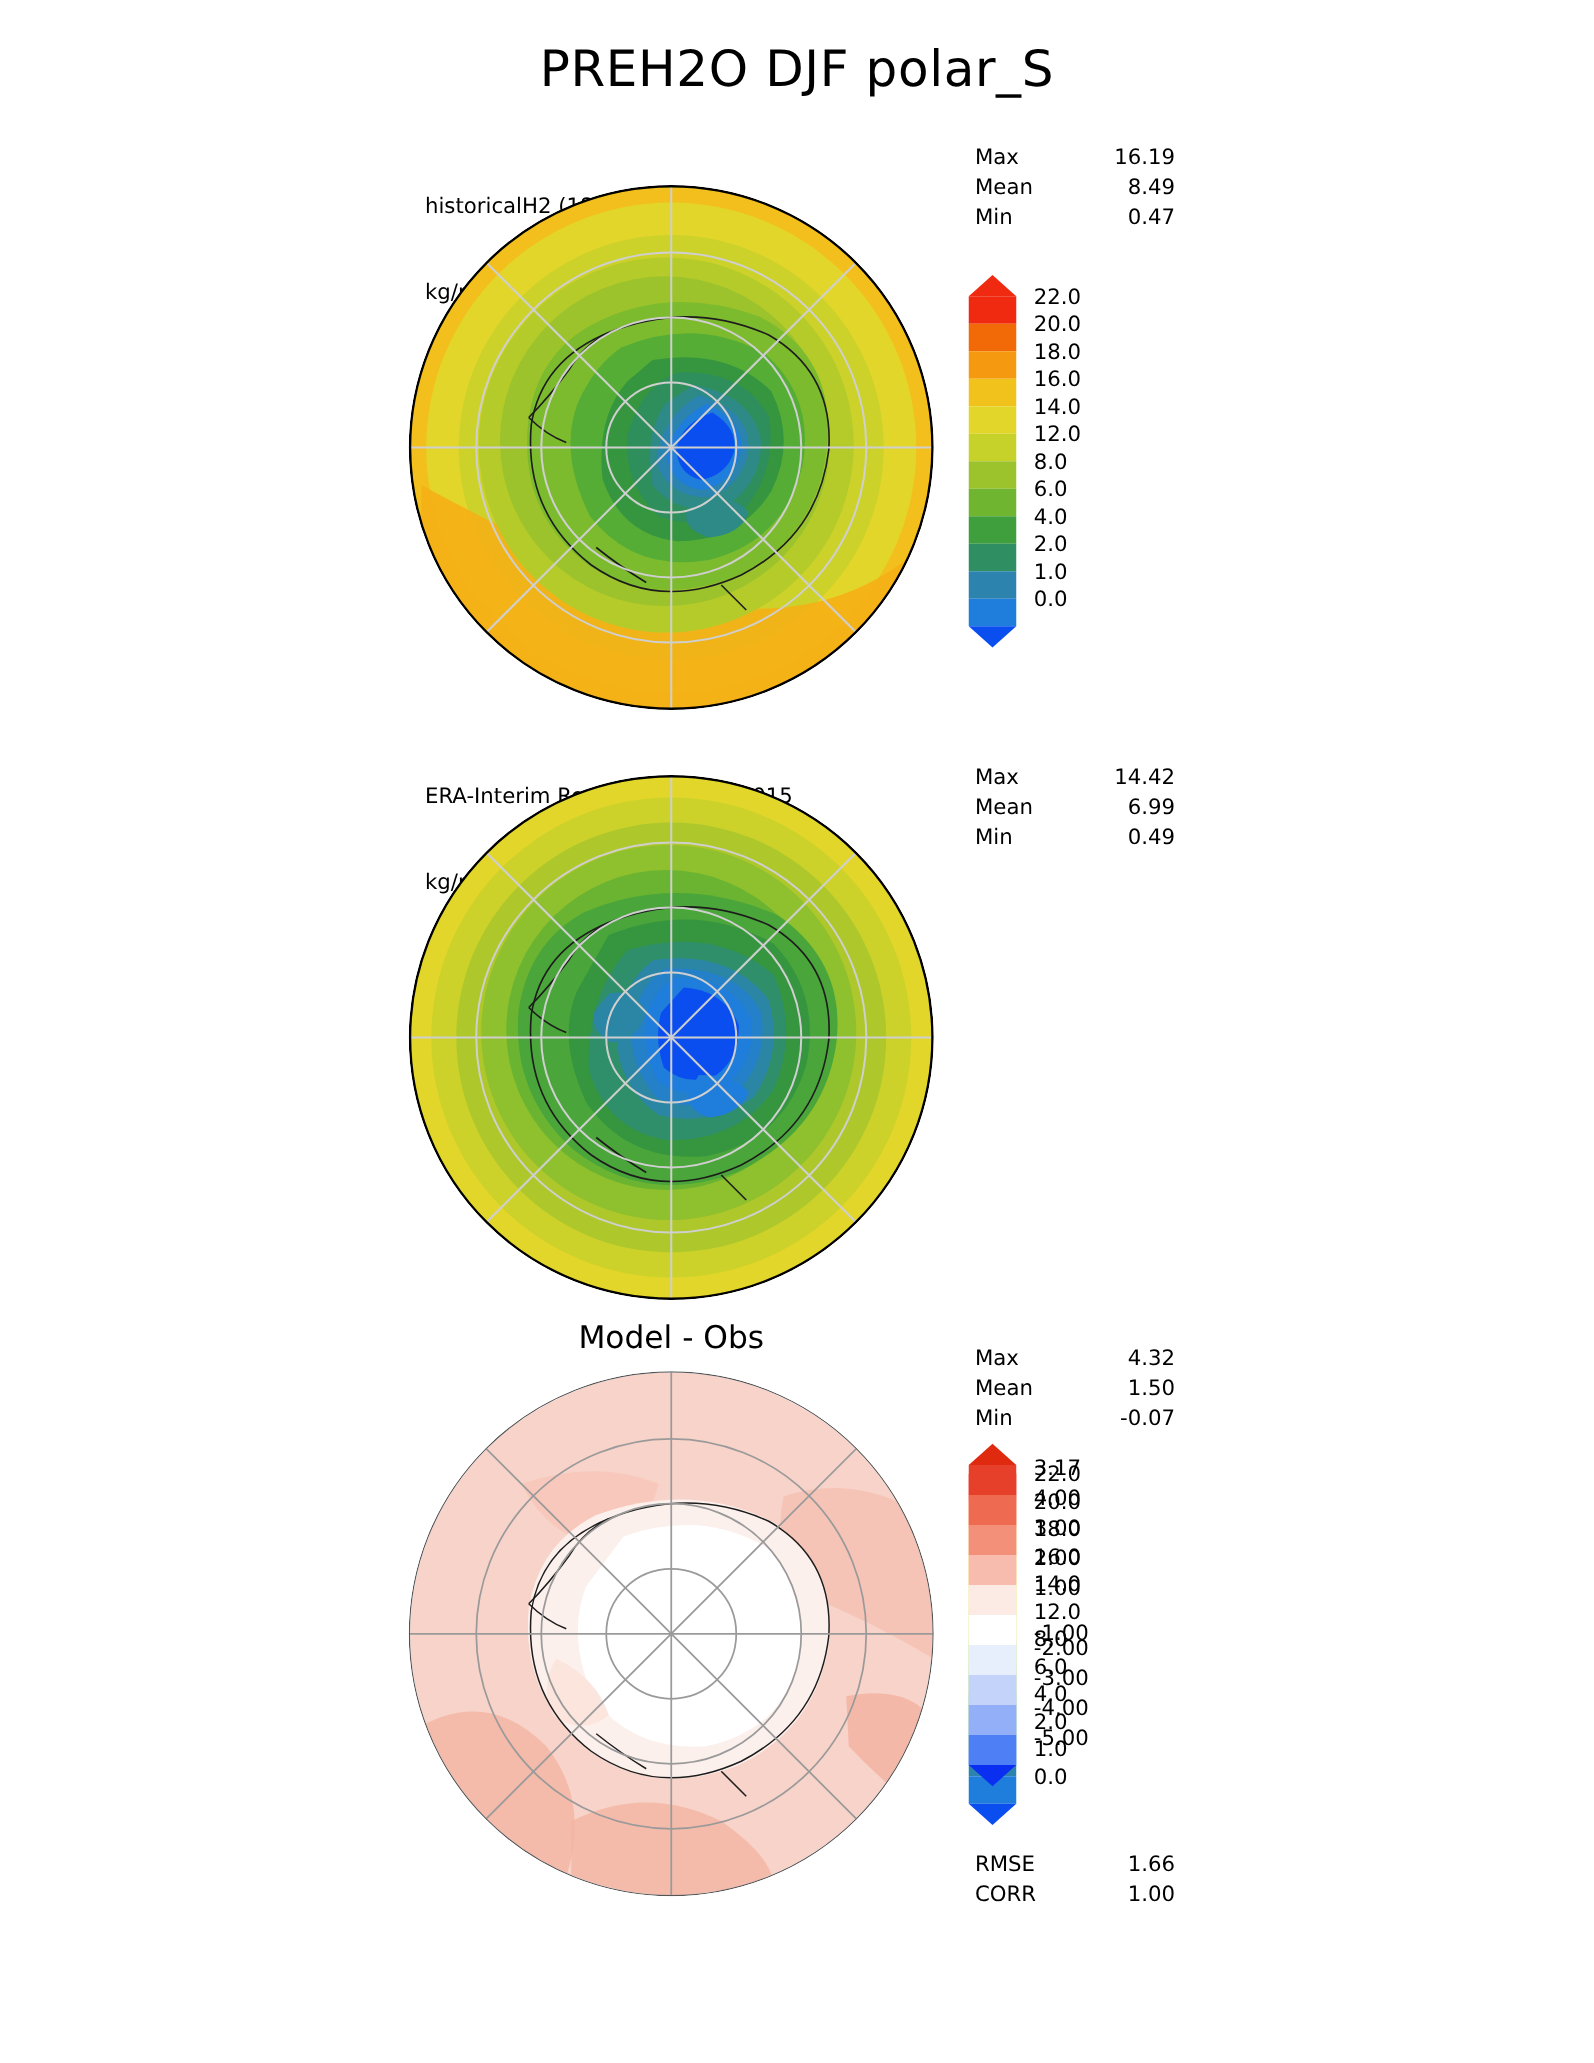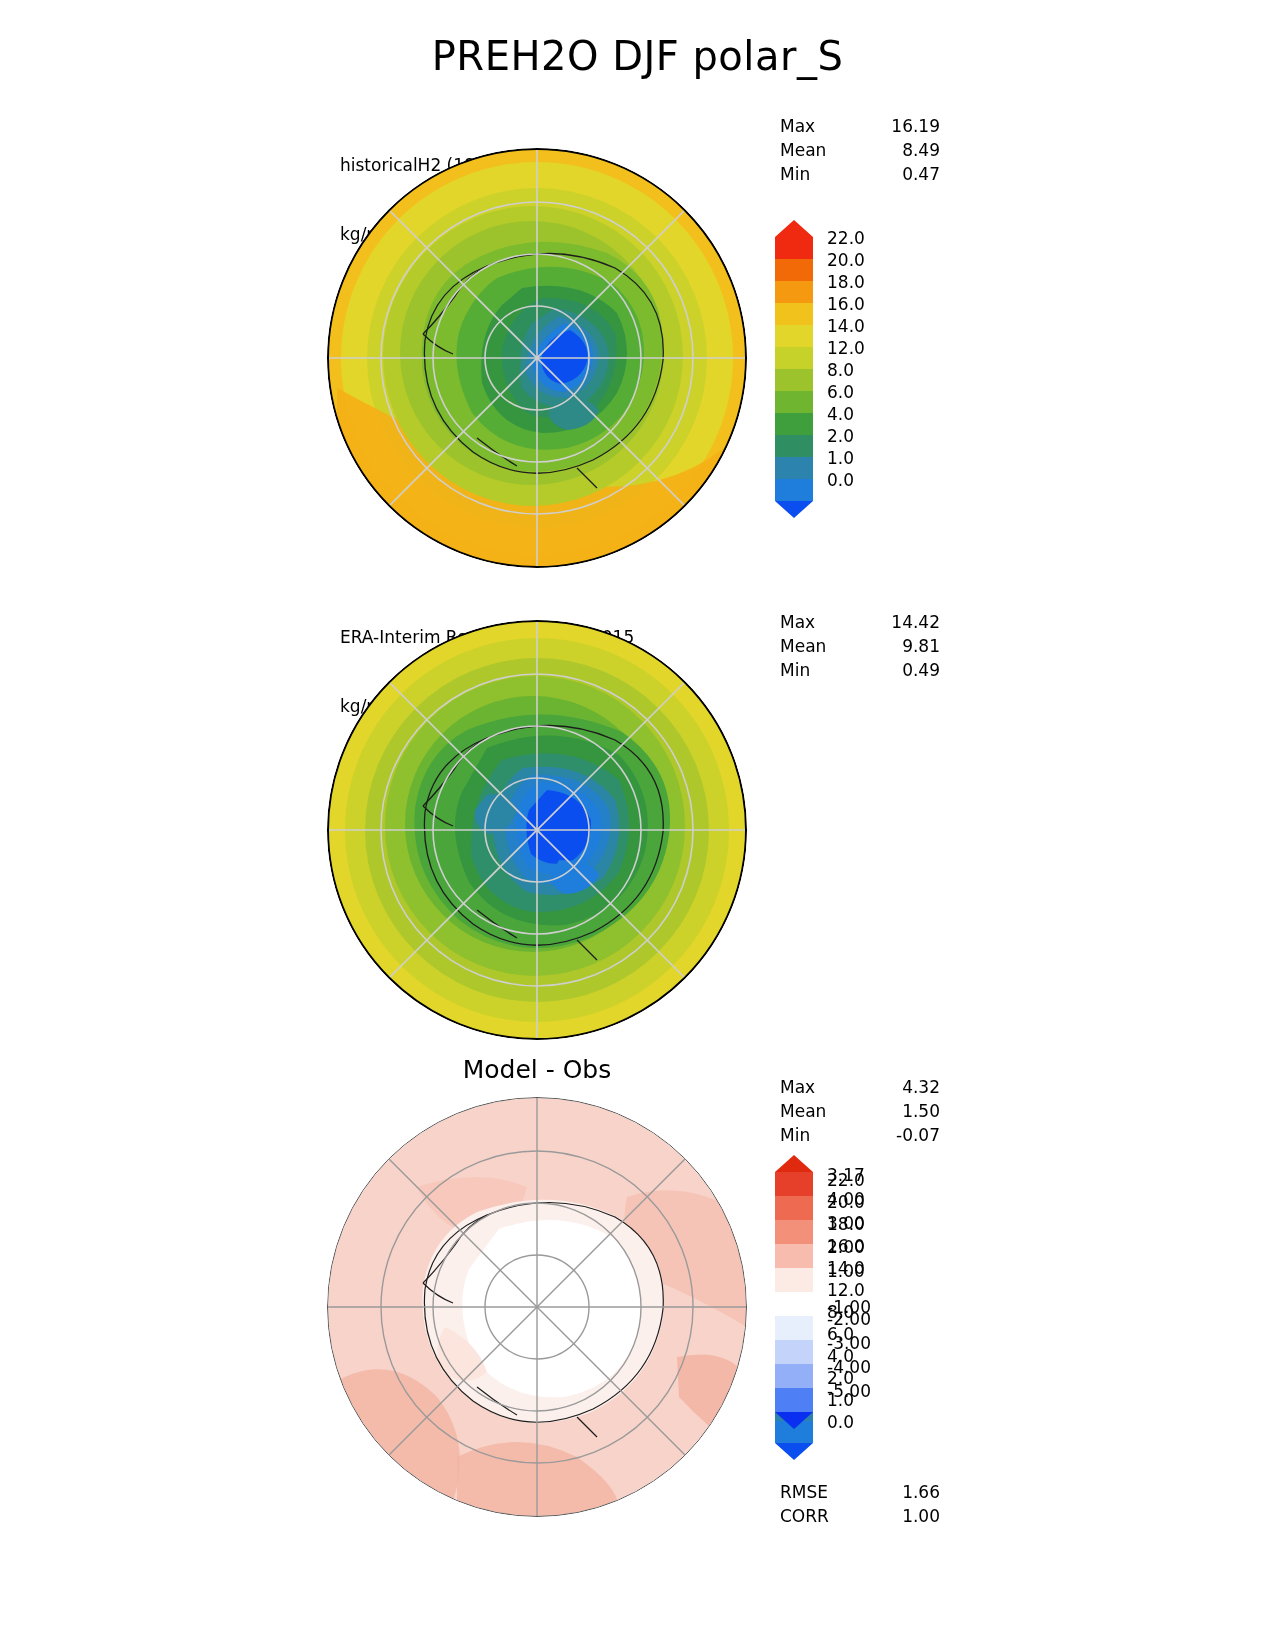--- a/index.html
+++ b/index.html
@@ -168,7 +168,7 @@
         </div>
       <div class="row">
           <span class="k">Mean</span>
-          <span class="v">9.81</span>
+          <span class="v">6.99</span>
         </div>
       <div class="row">
           <span class="k">Min</span>

